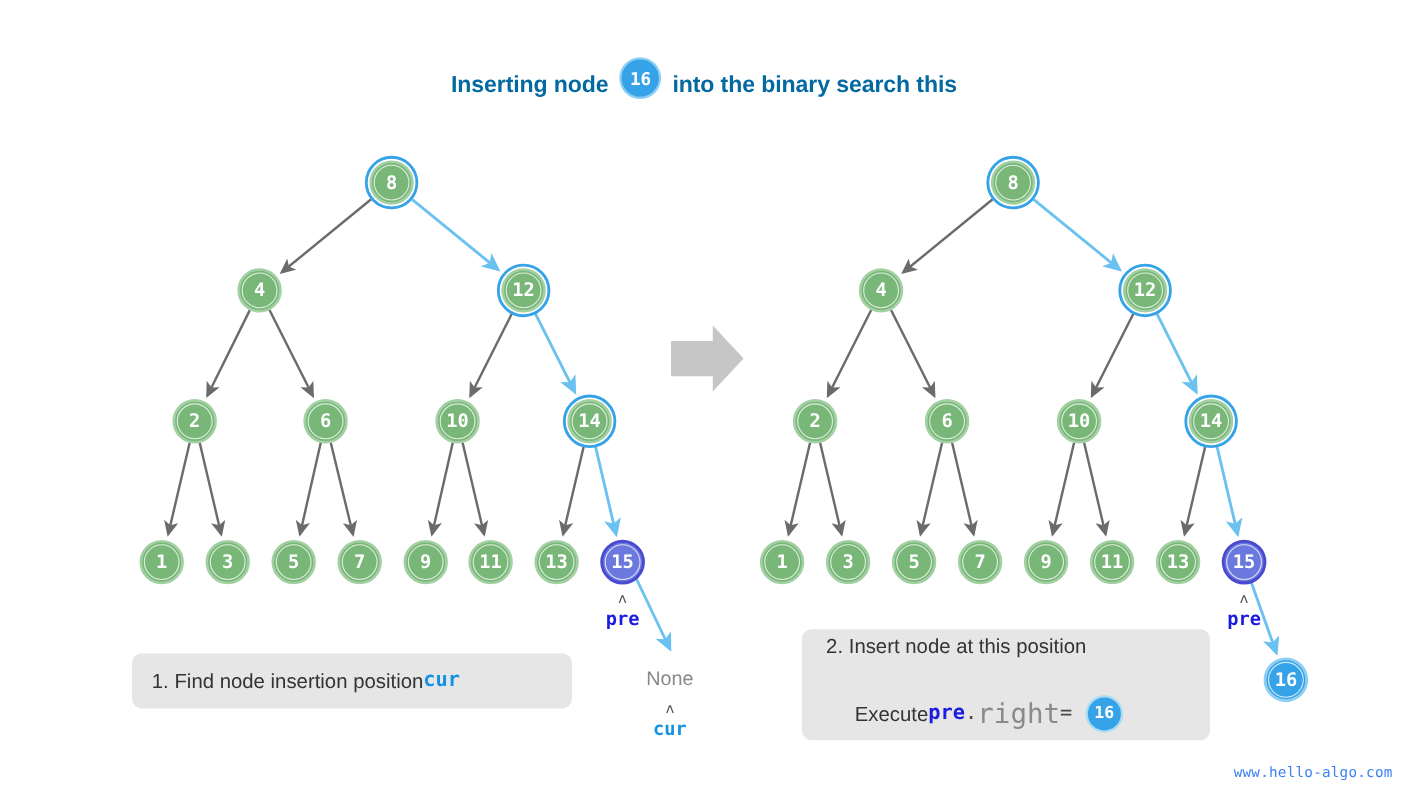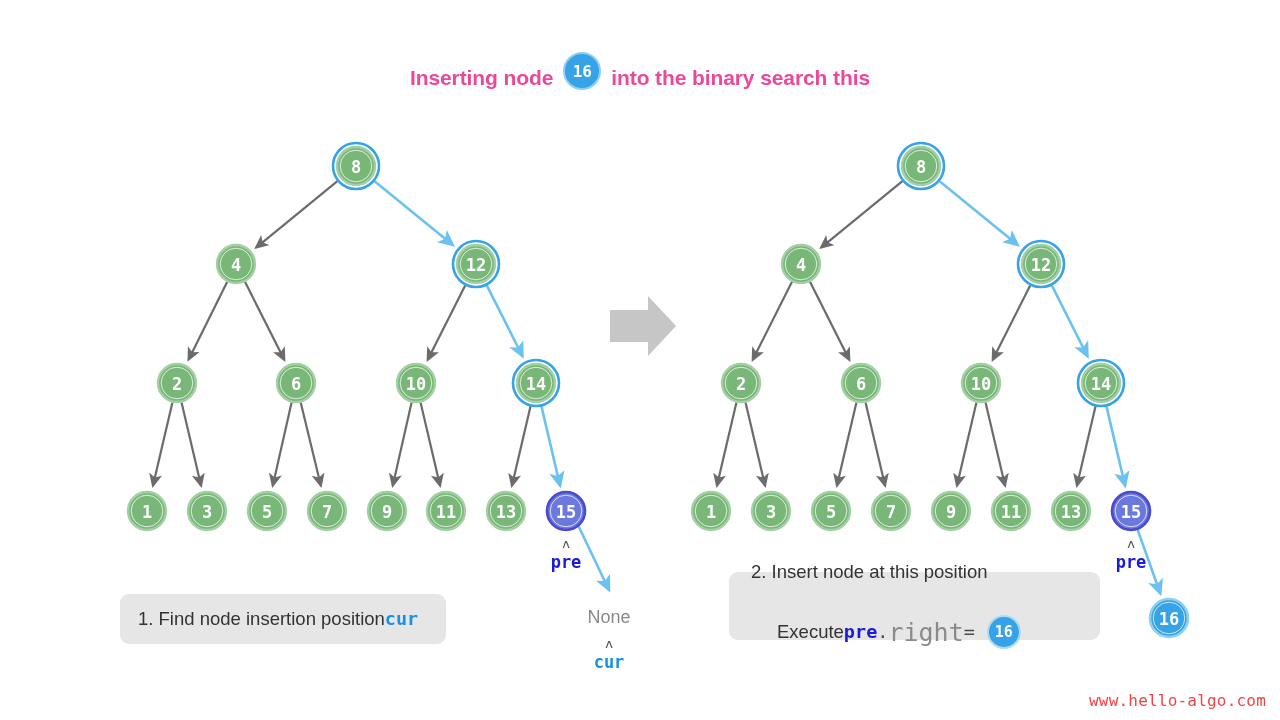--- a/index.html
+++ b/index.html
@@ -24,7 +24,7 @@
   .title-text {
     font-size: 21px;
     font-weight: bold;
-    color: #ec4899;
+    color: #0369a1;
     letter-spacing: -0.1px;
     white-space: nowrap;
     margin-top: 14px;

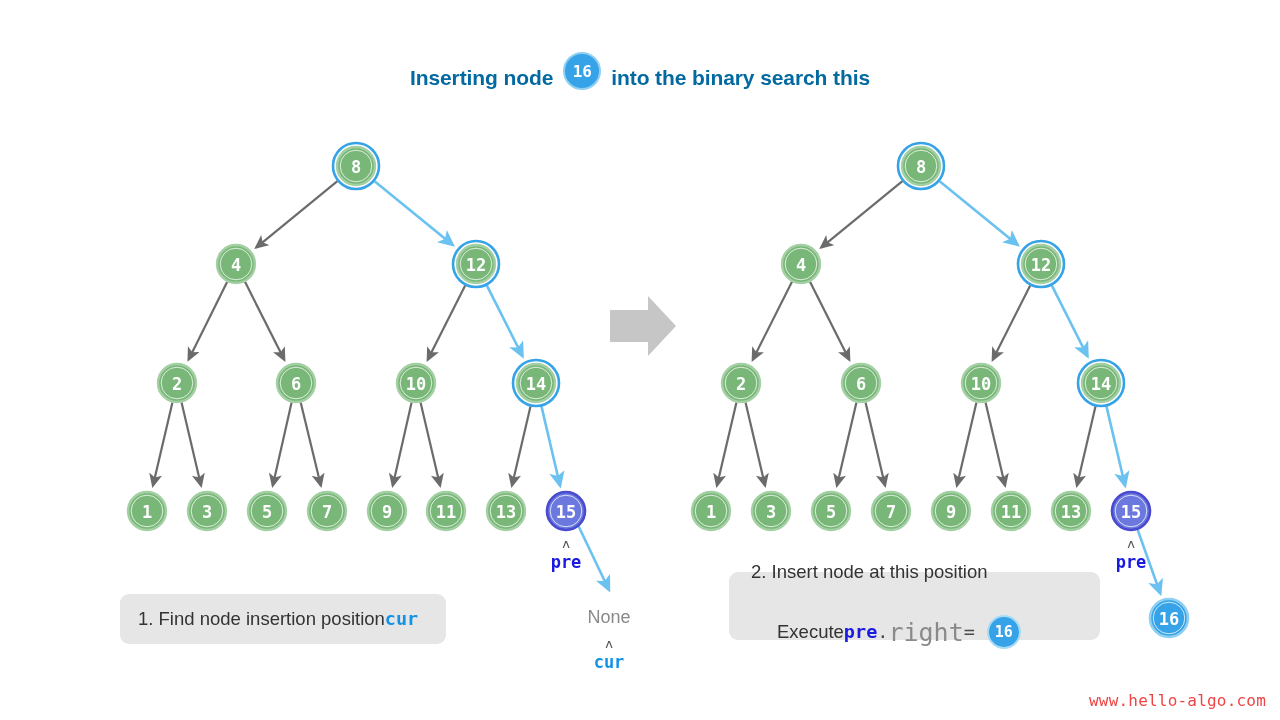--- a/index.html
+++ b/index.html
@@ -58,7 +58,7 @@
   }
   #caption-right {
     left: 729px; top: 572px;
-    width: 371px; height: 68px;
+    width: 371px; height: 101px;
     padding: 0 22px;
   }
   .caption-line {

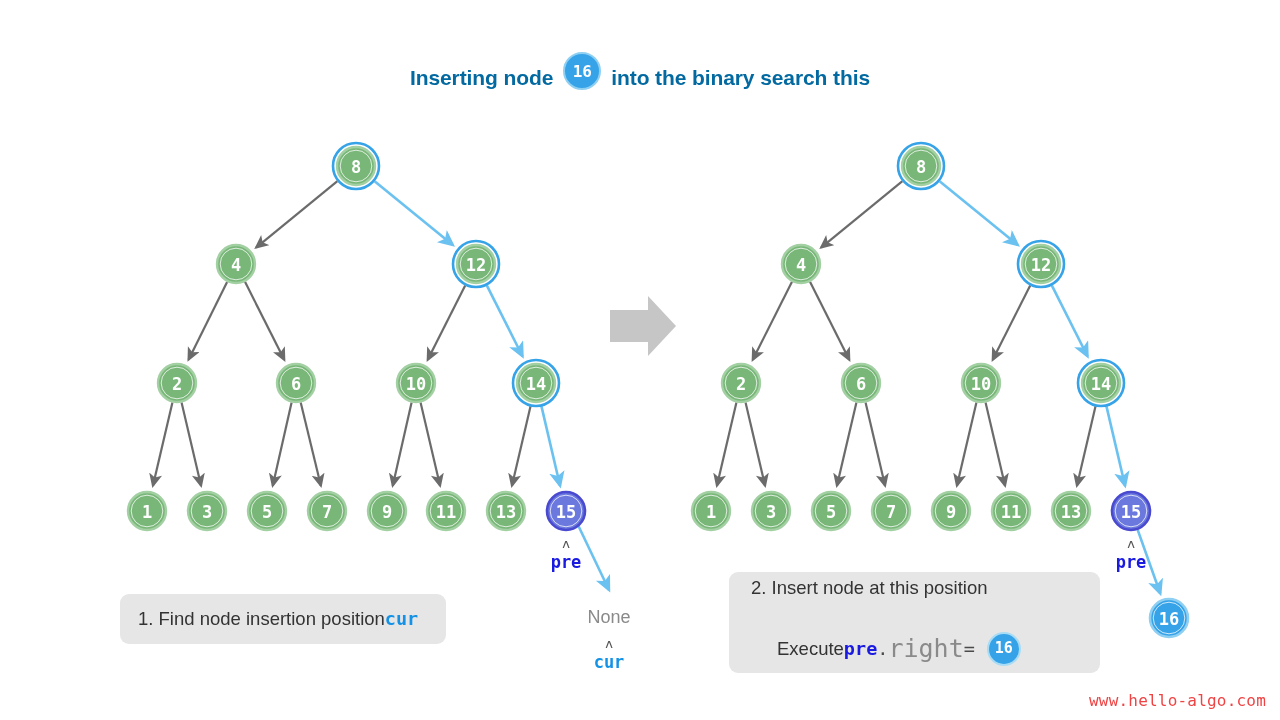--- a/index.html
+++ b/index.html
@@ -53,7 +53,7 @@
   }
   #caption-left {
     left: 120px; top: 594px;
-    width: 326px; height: 50px;
+    width: 400px; height: 50px;
     padding: 0 18px;
   }
   #caption-right {

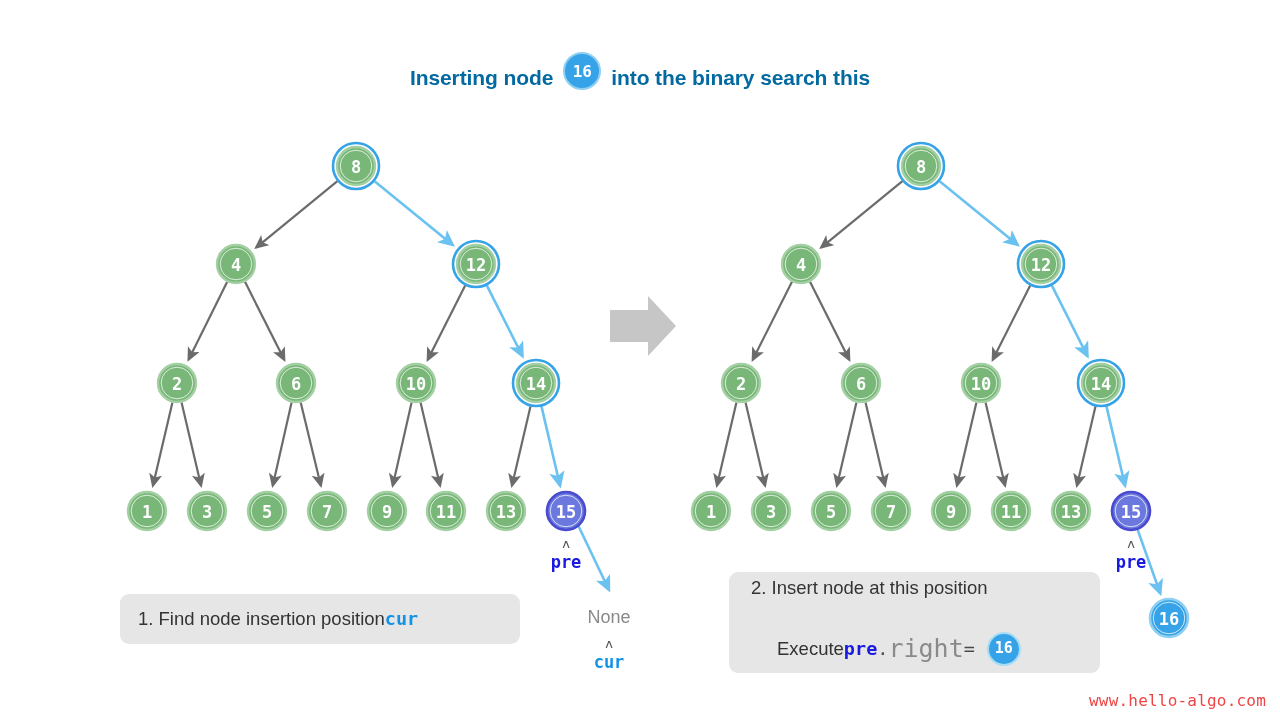--- a/index.html
+++ b/index.html
@@ -112,8 +112,8 @@
     position: absolute;
     right: 14px; bottom: 10px;
     font-family: "DejaVu Sans Mono", monospace;
-    font-size: 16px;
-    color: #ef4444;
+    font-size: 13px;
+    color: #3b82f6;
     letter-spacing: 0.2px;
   }
   

